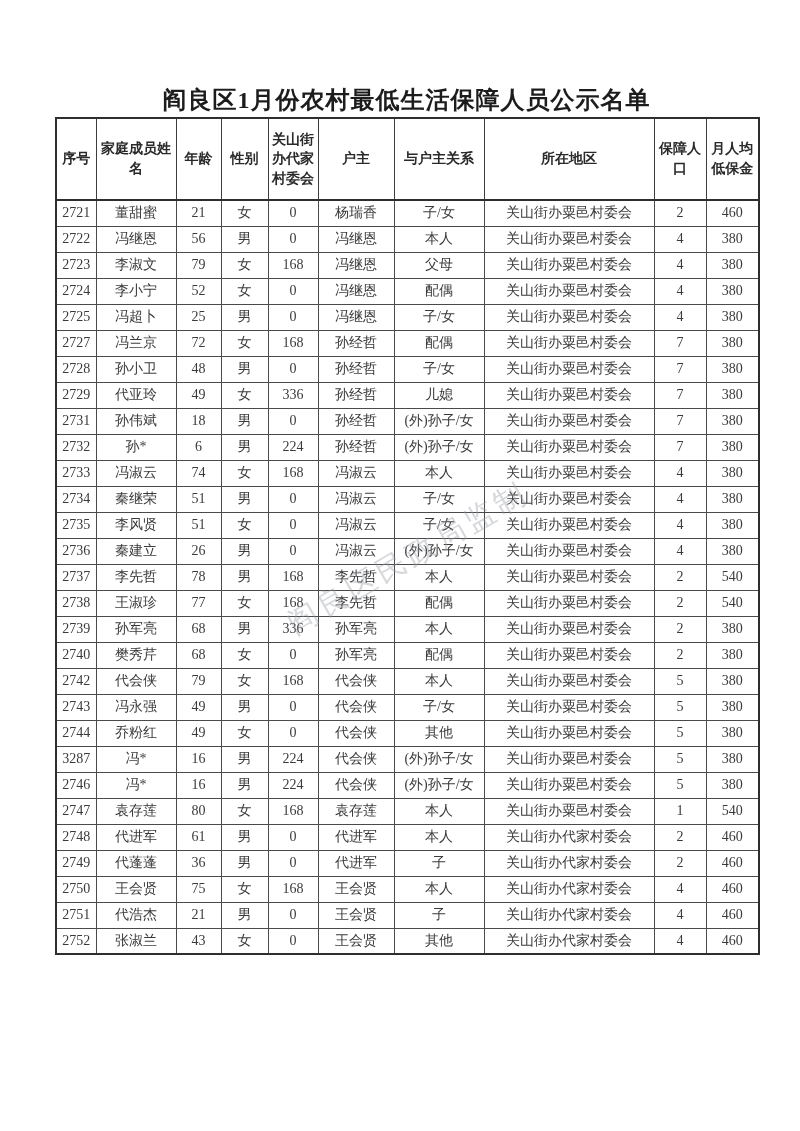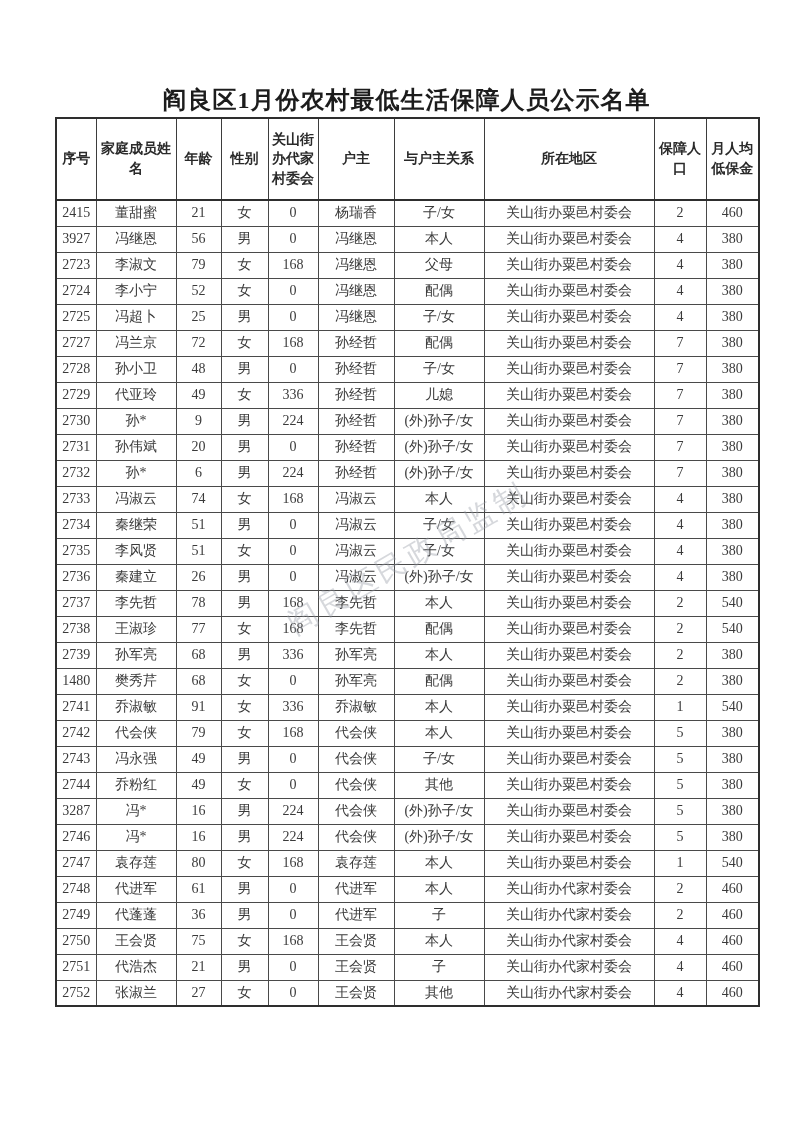--- a/index.html
+++ b/index.html
@@ -128,7 +128,7 @@
     </thead>
     <tbody>
         <tr>
-          <td>2415</td>
+          <td>2721</td>
           <td>董甜蜜</td>
           <td>21</td>
           <td>女</td>

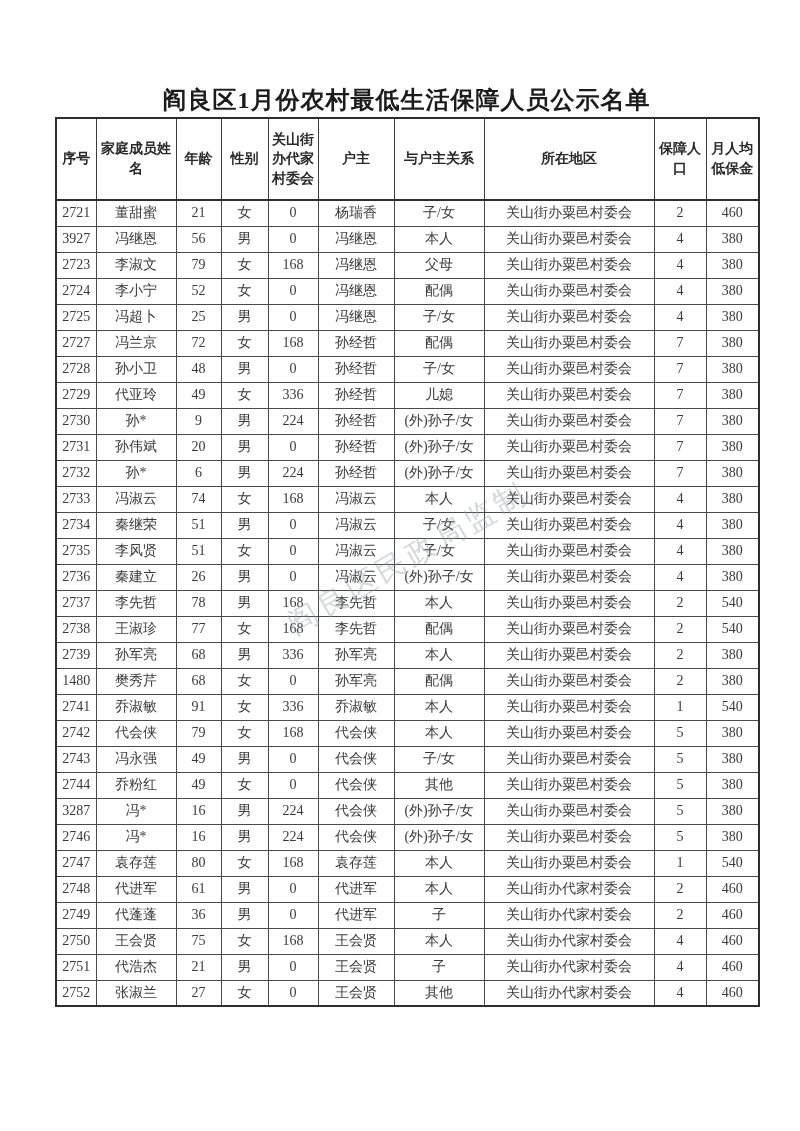--- a/index.html
+++ b/index.html
@@ -140,7 +140,7 @@
           <td>460</td>
         </tr>
         <tr>
-          <td>3927</td>
+          <td>2722</td>
           <td>冯继恩</td>
           <td>56</td>
           <td>男</td>

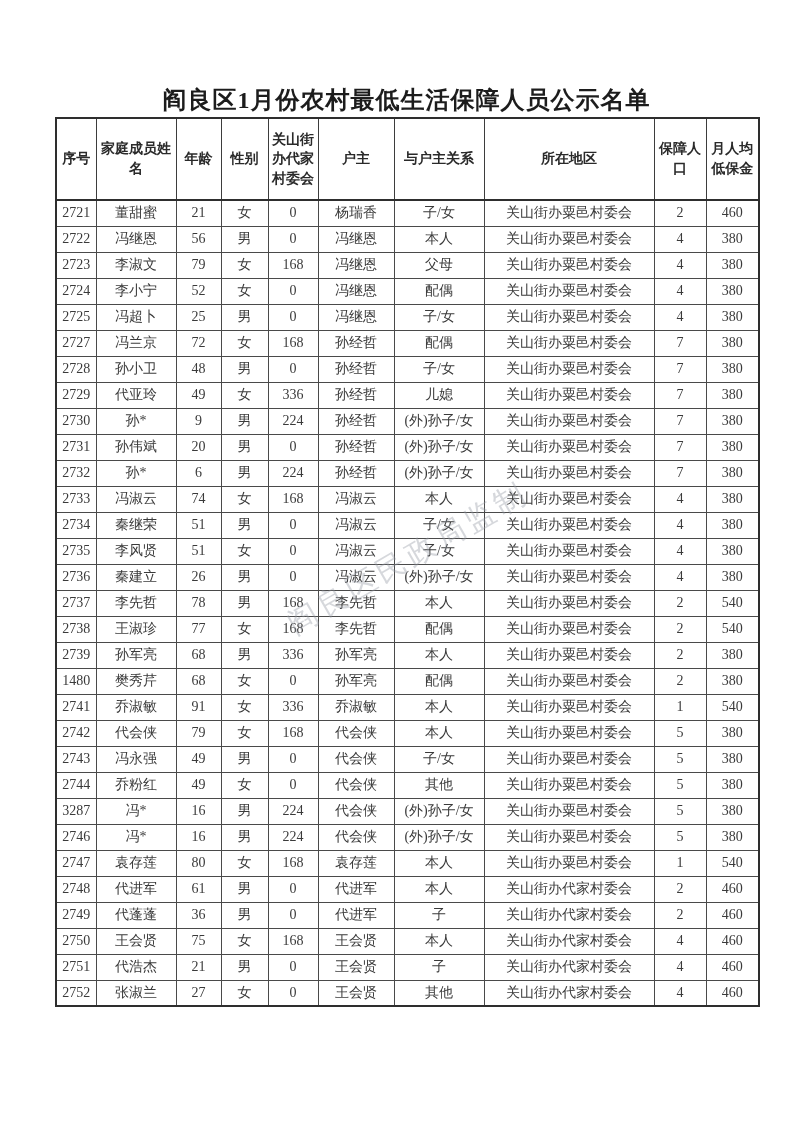--- a/index.html
+++ b/index.html
@@ -224,9 +224,21 @@
           <td>380</td>
         </tr>
         <tr>
-          <td>2730</td>
+          <td>2731</td>
+          <td>孙伟斌</td>
+          <td>20</td>
+          <td>男</td>
+          <td>0</td>
+          <td>孙经哲</td>
+          <td>(外)孙子/女</td>
+          <td>关山街办粟邑村委会</td>
+          <td>7</td>
+          <td>380</td>
+        </tr>
+        <tr>
+          <td>2732</td>
           <td>孙*</td>
-          <td>9</td>
+          <td>6</td>
           <td>男</td>
           <td>224</td>
           <td>孙经哲</td>
@@ -236,30 +248,6 @@
           <td>380</td>
         </tr>
         <tr>
-          <td>2731</td>
-          <td>孙伟斌</td>
-          <td>20</td>
-          <td>男</td>
-          <td>0</td>
-          <td>孙经哲</td>
-          <td>(外)孙子/女</td>
-          <td>关山街办粟邑村委会</td>
-          <td>7</td>
-          <td>380</td>
-        </tr>
-        <tr>
-          <td>2732</td>
-          <td>孙*</td>
-          <td>6</td>
-          <td>男</td>
-          <td>224</td>
-          <td>孙经哲</td>
-          <td>(外)孙子/女</td>
-          <td>关山街办粟邑村委会</td>
-          <td>7</td>
-          <td>380</td>
-        </tr>
-        <tr>
           <td>2733</td>
           <td>冯淑云</td>
           <td>74</td>

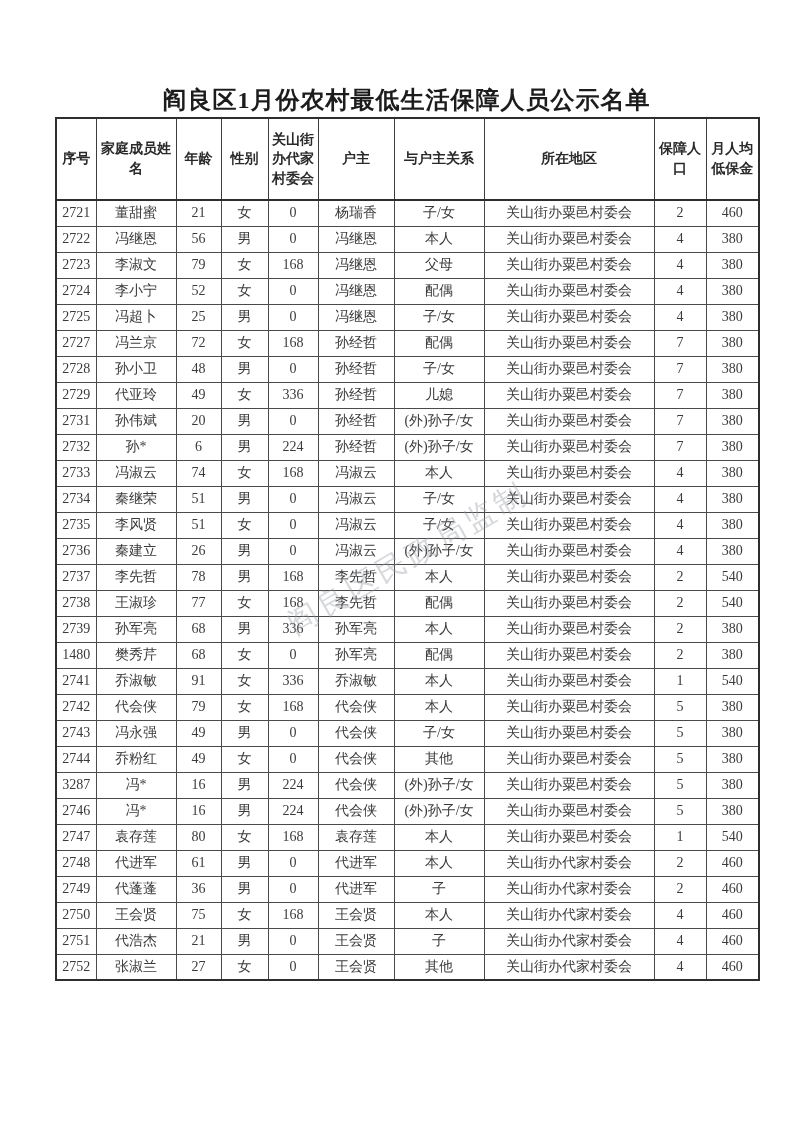--- a/index.html
+++ b/index.html
@@ -226,7 +226,7 @@
         <tr>
           <td>2731</td>
           <td>孙伟斌</td>
-          <td>20</td>
+          <td>18</td>
           <td>男</td>
           <td>0</td>
           <td>孙经哲</td>

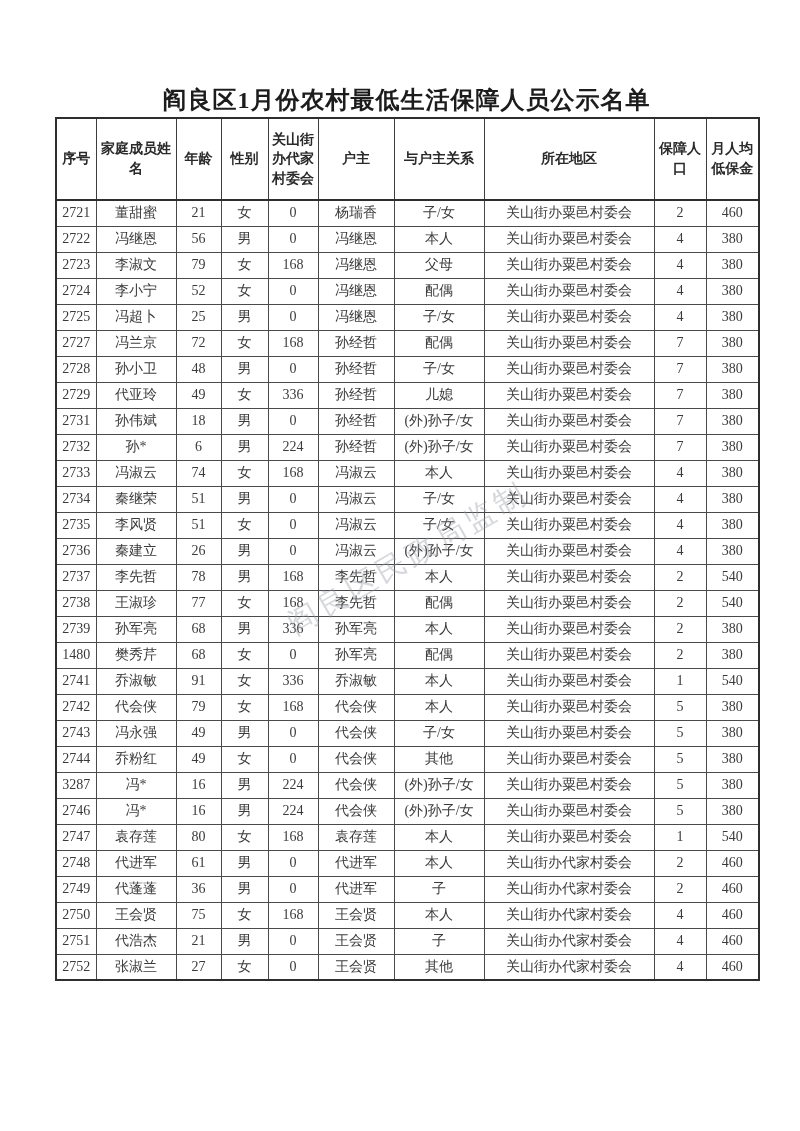--- a/index.html
+++ b/index.html
@@ -332,7 +332,7 @@
           <td>380</td>
         </tr>
         <tr>
-          <td>1480</td>
+          <td>2740</td>
           <td>樊秀芹</td>
           <td>68</td>
           <td>女</td>

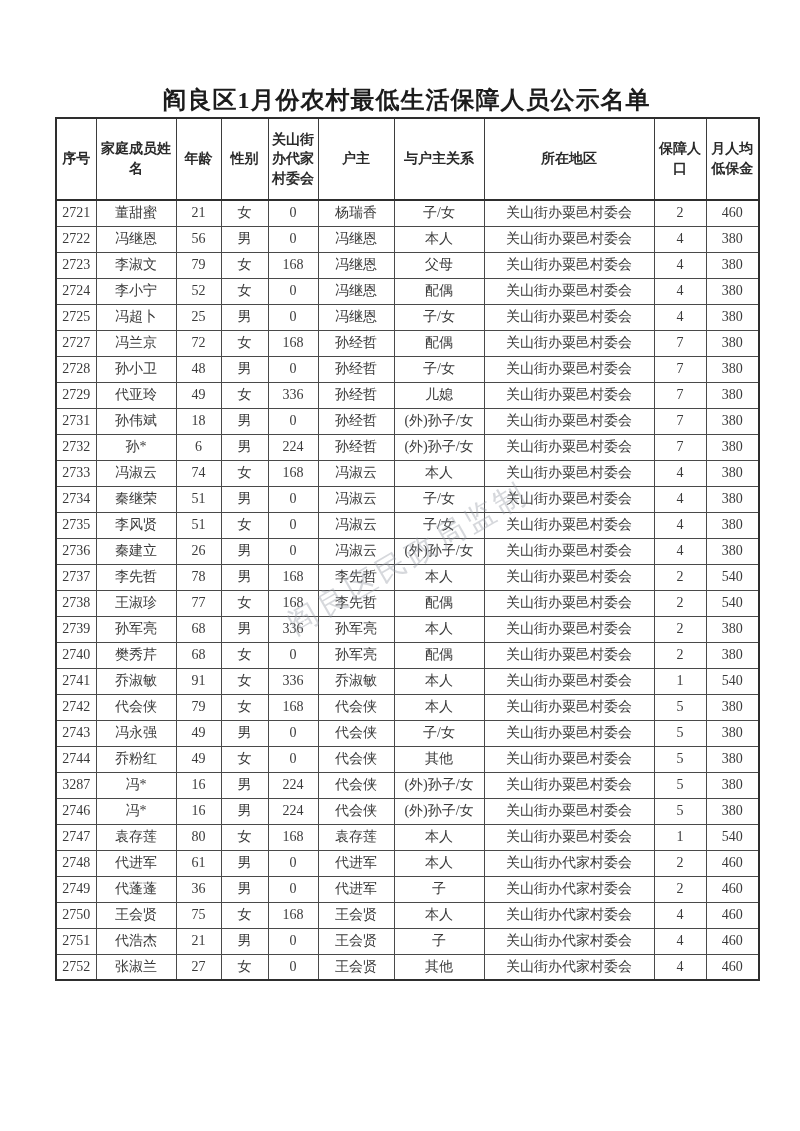--- a/index.html
+++ b/index.html
@@ -344,18 +344,6 @@
           <td>380</td>
         </tr>
         <tr>
-          <td>2741</td>
-          <td>乔淑敏</td>
-          <td>91</td>
-          <td>女</td>
-          <td>336</td>
-          <td>乔淑敏</td>
-          <td>本人</td>
-          <td>关山街办粟邑村委会</td>
-          <td>1</td>
-          <td>540</td>
-        </tr>
-        <tr>
           <td>2742</td>
           <td>代会侠</td>
           <td>79</td>

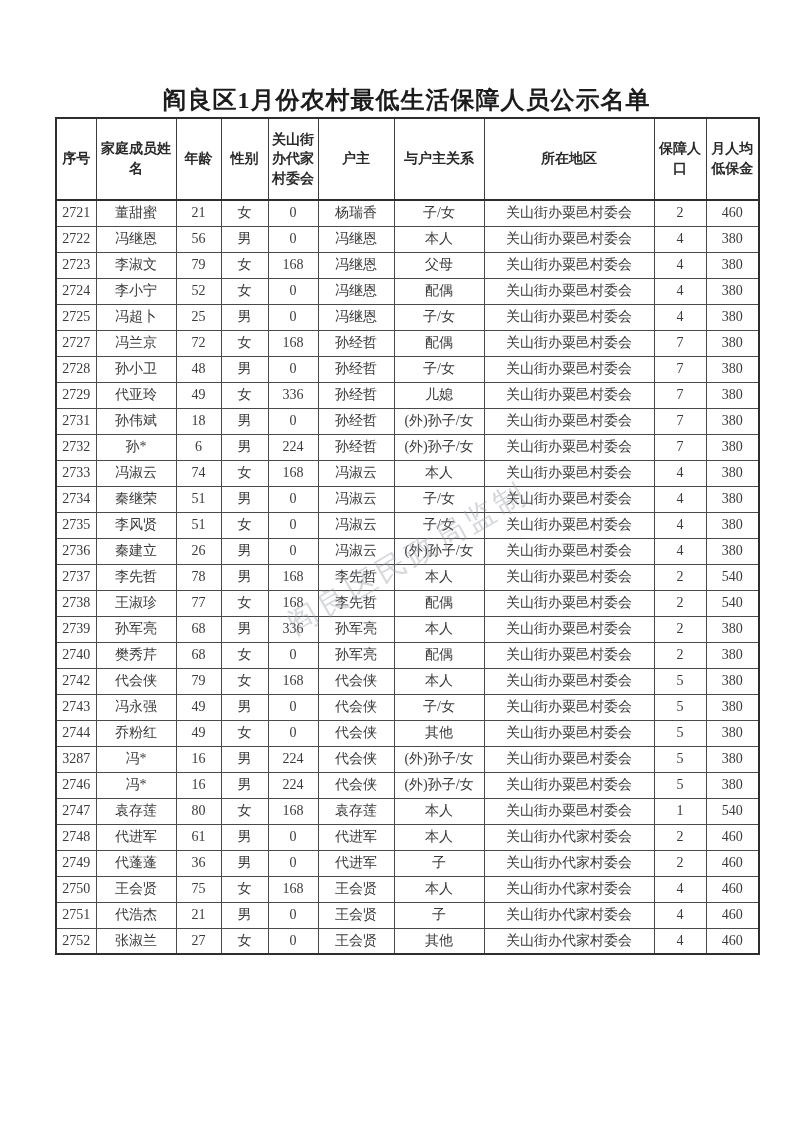--- a/index.html
+++ b/index.html
@@ -466,7 +466,7 @@
         <tr>
           <td>2752</td>
           <td>张淑兰</td>
-          <td>27</td>
+          <td>43</td>
           <td>女</td>
           <td>0</td>
           <td>王会贤</td>

